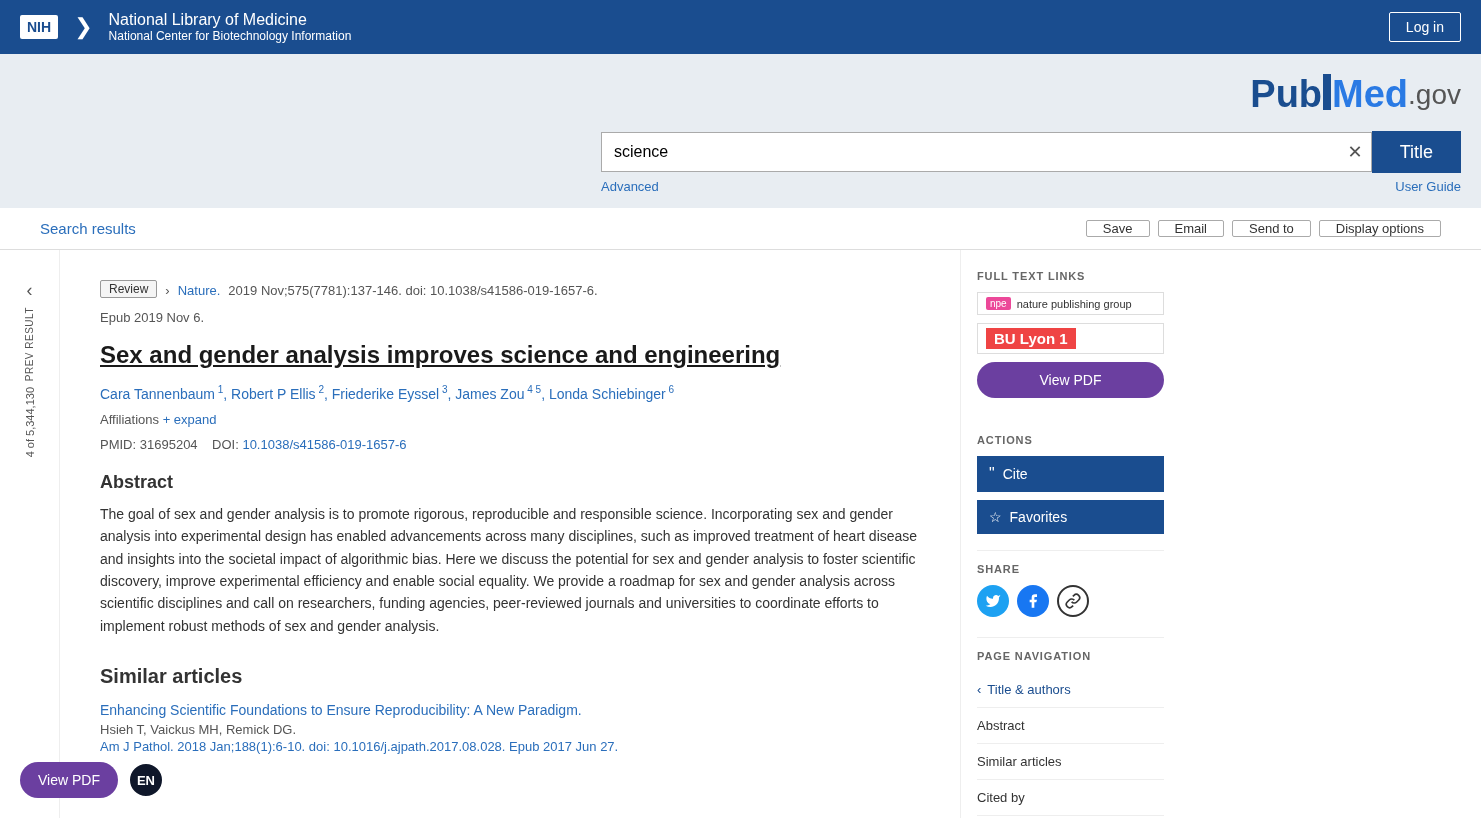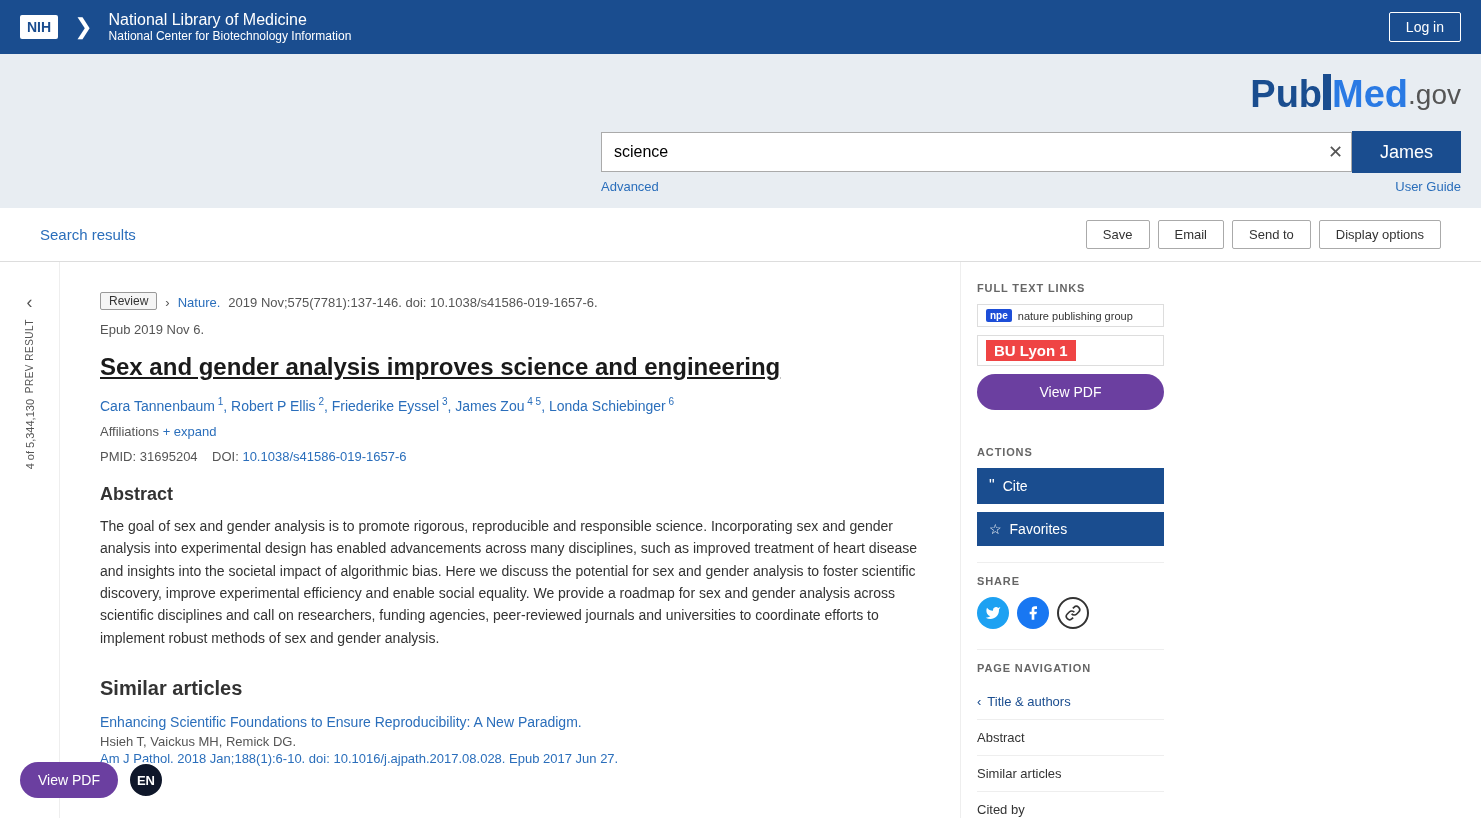--- a/index.html
+++ b/index.html
@@ -114,7 +114,7 @@
       <input class="search-input" type="text" value="science" style="">
       <button class="clear-btn">✕</button>
     </div>
-    <button class="search-btn">James</button>
+    <button class="search-btn">Title</button>
   </div>
   <div class="search-links">
     <a href="#">Advanced</a>

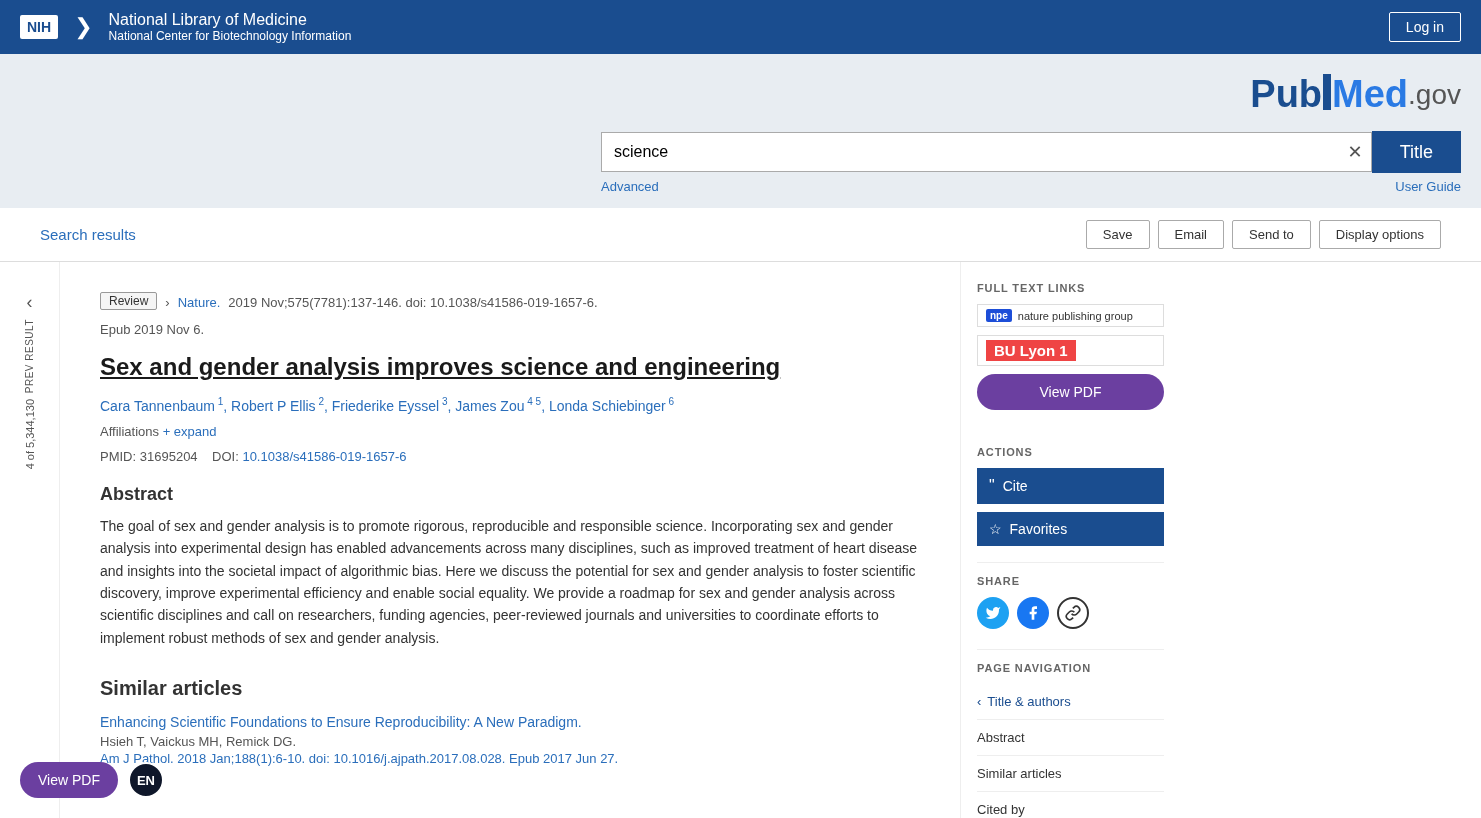--- a/index.html
+++ b/index.html
@@ -28,7 +28,7 @@
     
     .toolbar { background: white; border-bottom: 1px solid #ddd; padding: 12px 40px; display: flex; align-items: center; }
     .breadcrumb { color: #2a6ebb; font-size: 15px; text-decoration: none; margin-right: auto; font-weight: 500; }
-    .toolbar-btn { background: white; border: 1px solid #aaa; padding: 6px 16px; font-size: 13px; cursor: pointer; margin-left: 8px; color: #333; border-radius: 2px; }
+    .toolbar-btn { background: white; border: 1px solid #aaa; padding: 0 16px; font-size: 13px; cursor: pointer; margin-left: 8px; color: #333; border-radius: 2px; }
 
     
     .main-layout { display: flex; background: white; min-height: calc(100vh - 160px); }

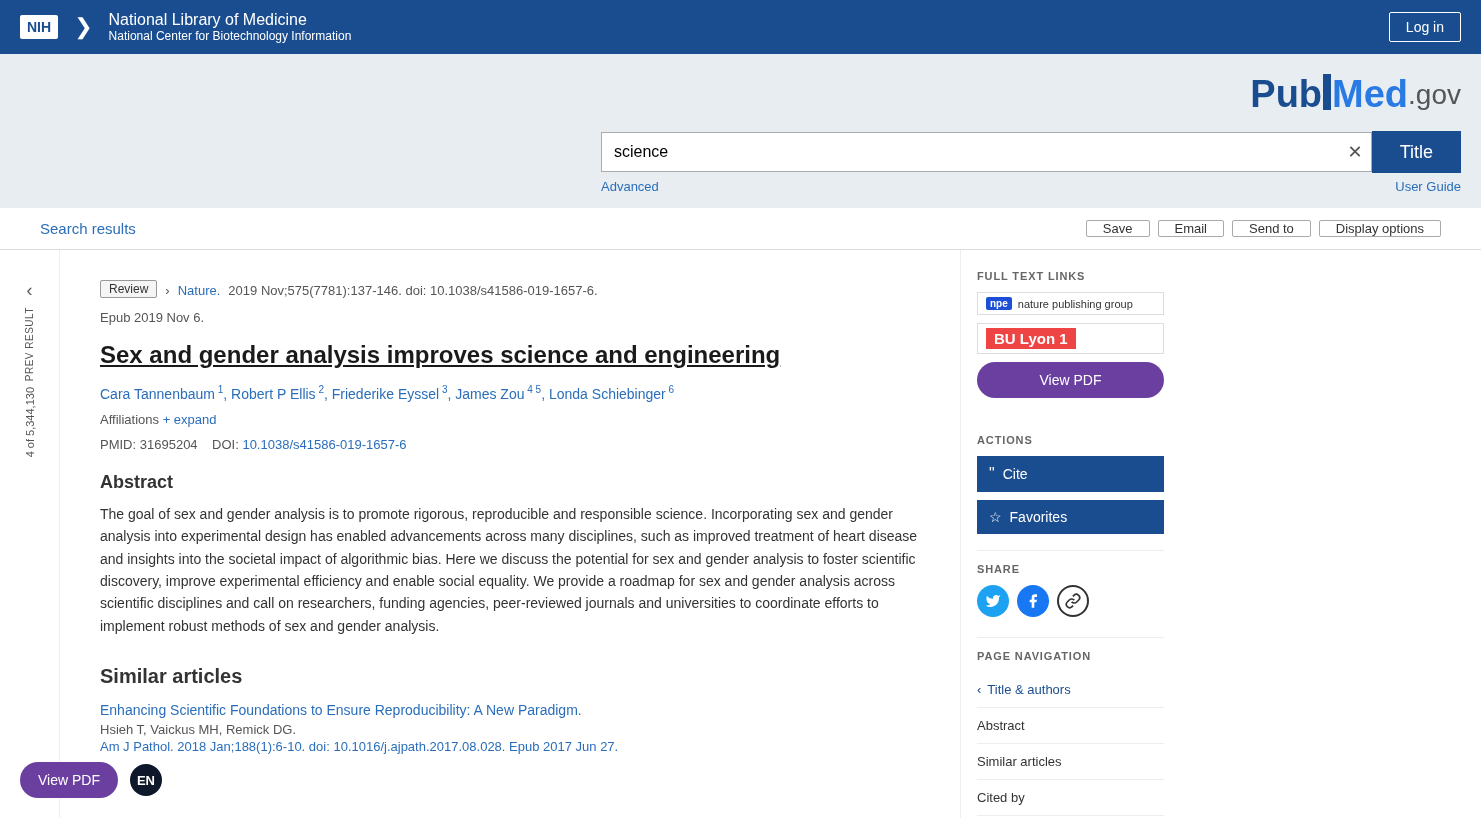--- a/index.html
+++ b/index.html
@@ -190,7 +190,7 @@
     <div class="full-text-links">
       <div class="sidebar-section-label">FULL TEXT LINKS</div>
       <div class="npg-wrap" style="cursor:pointer;">
-        <span style="background:#1d4ed8;color:white;font-size:10px;padding:1px 4px;border-radius:2px;font-weight:700;">npe</span>
+        <span style="background:#ec4899;color:white;font-size:10px;padding:1px 4px;border-radius:2px;font-weight:400;">npe</span>
         <span style="font-size:11px;color:#333;">nature publishing group</span>
       </div>
       <div class="npg-wrap" style="cursor:pointer;">

